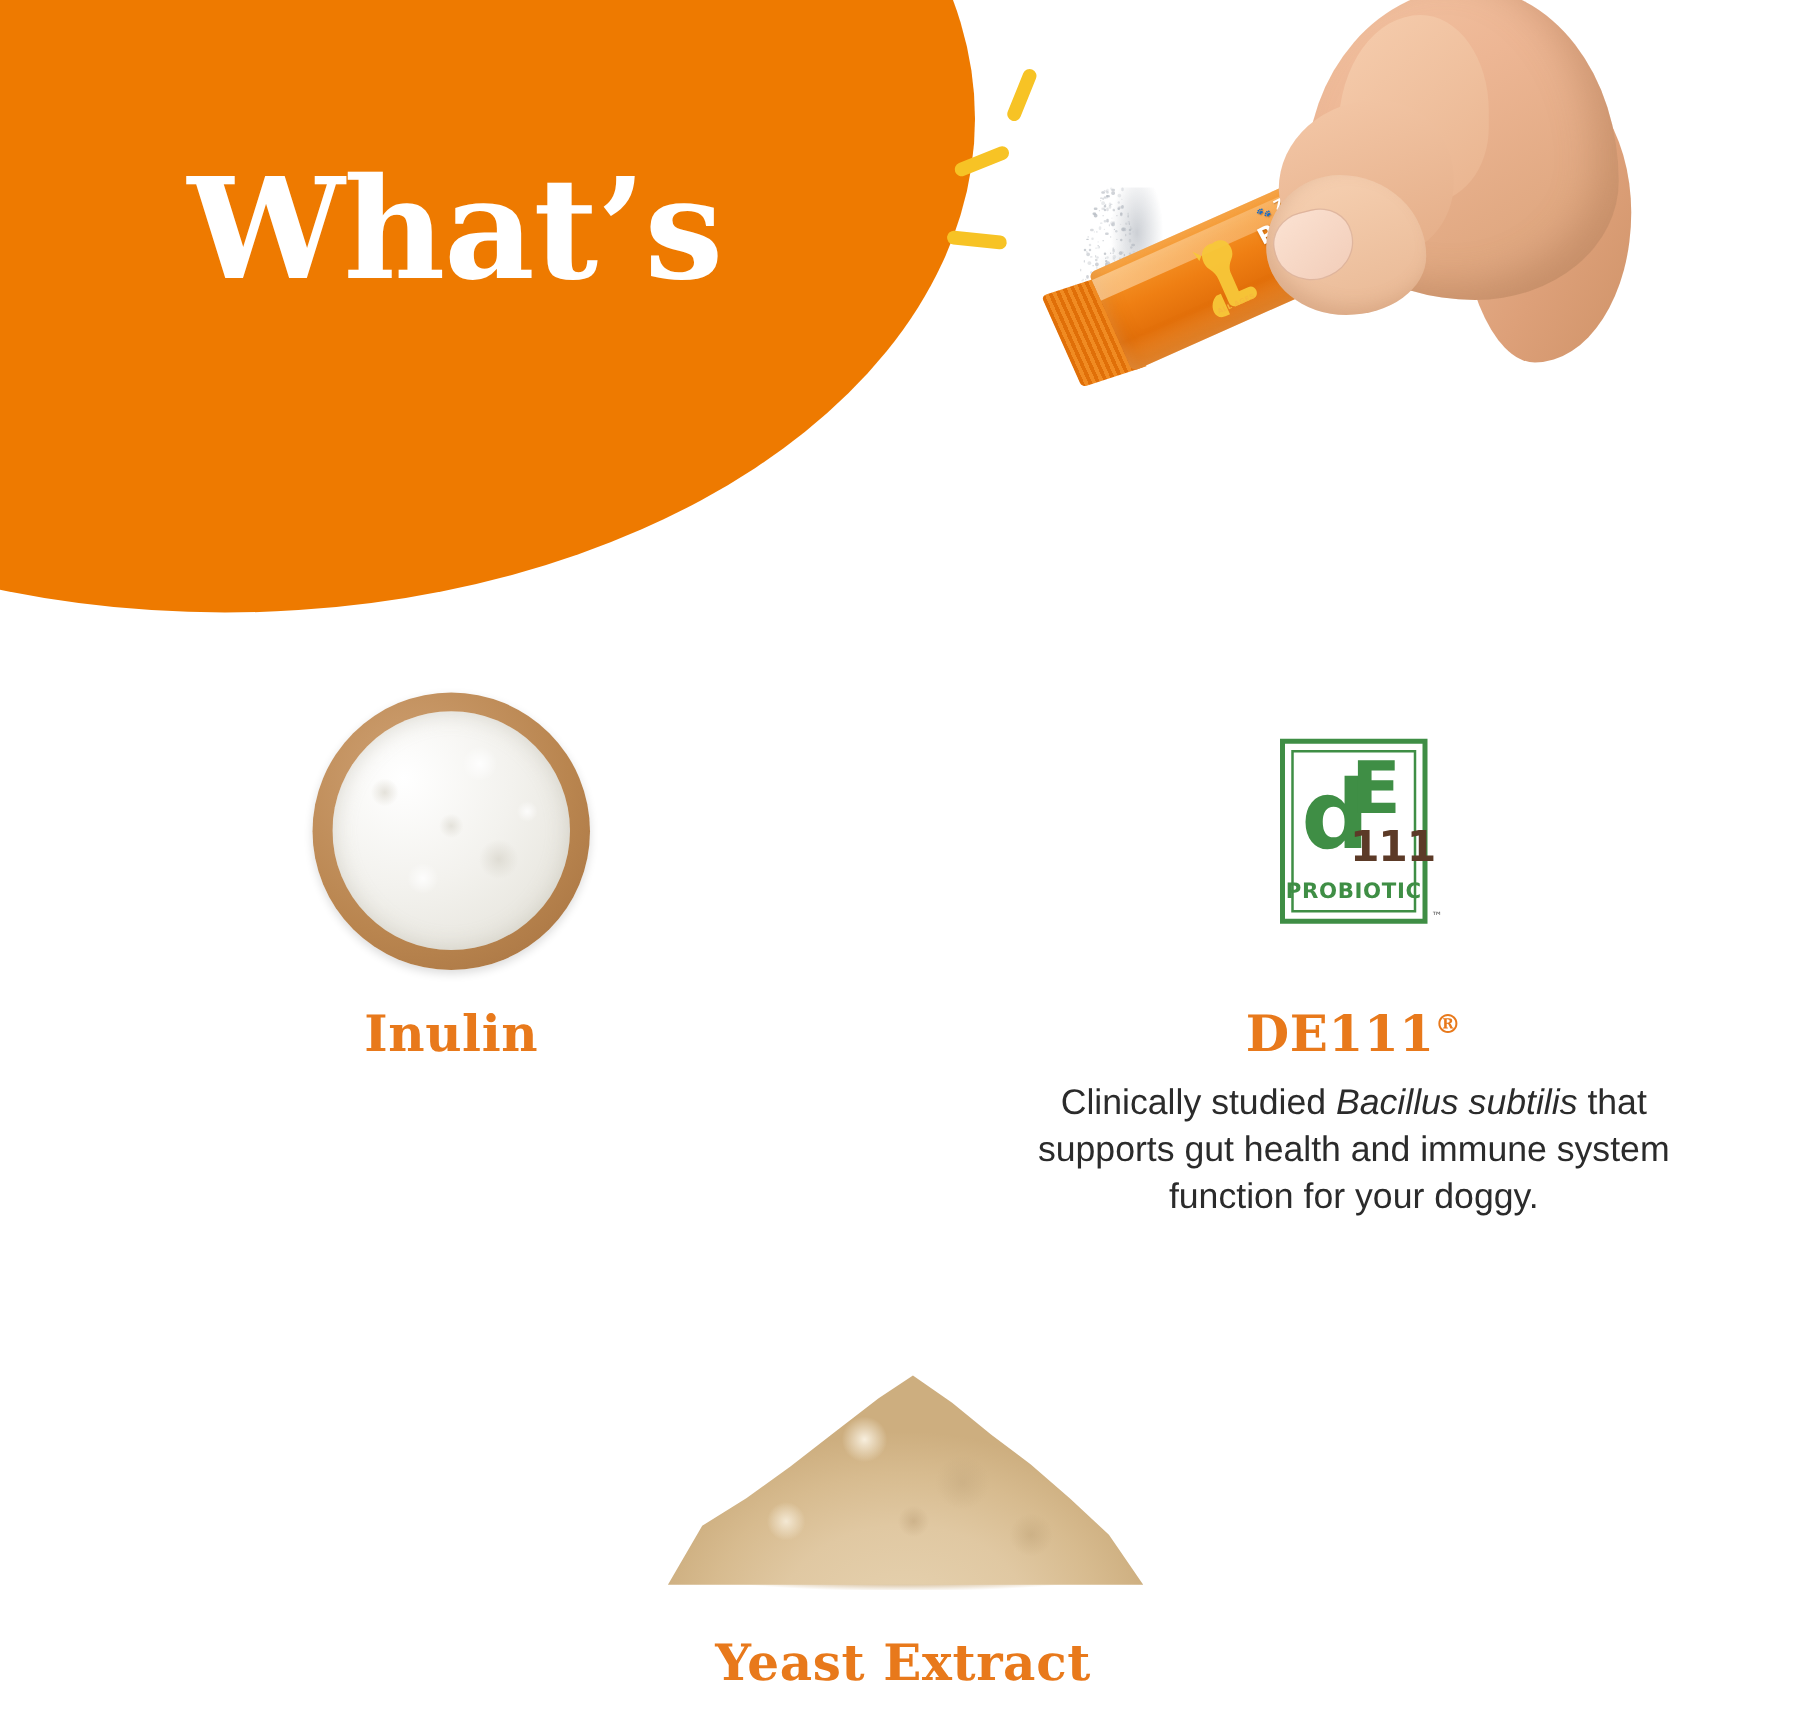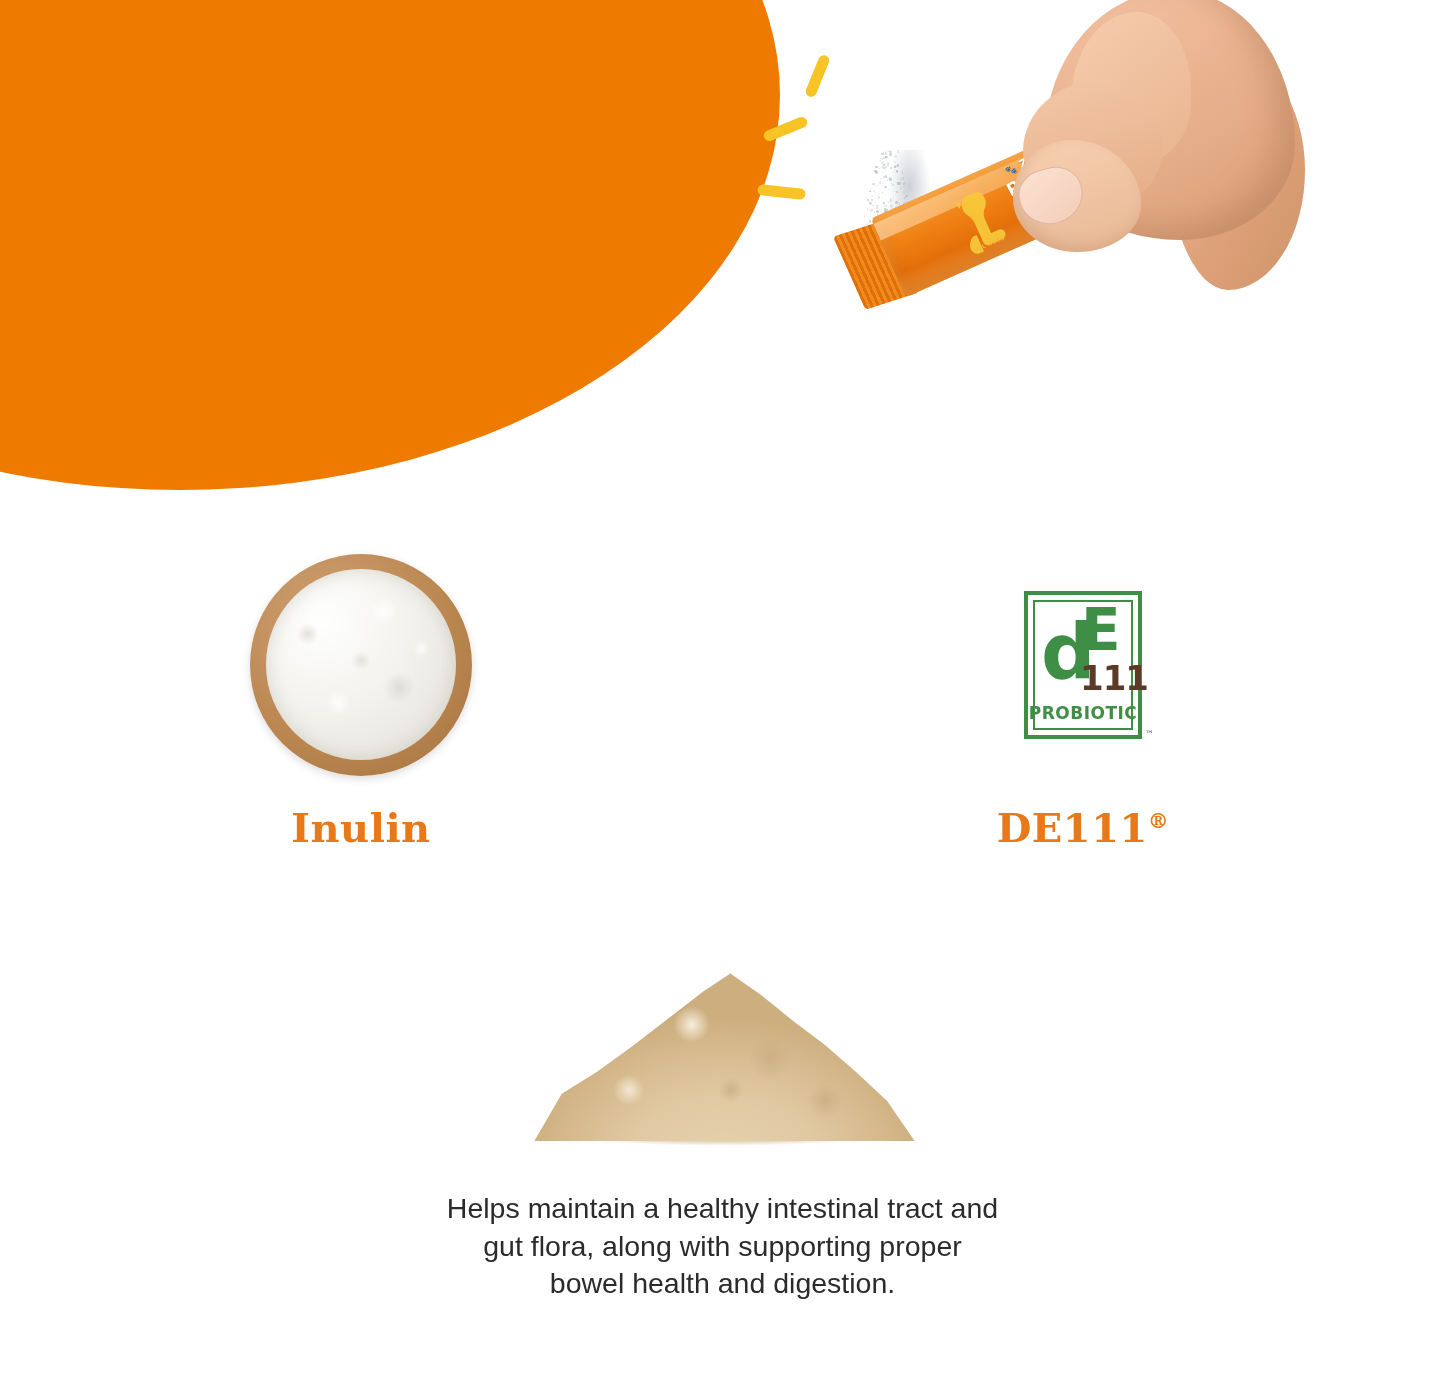--- a/index.html
+++ b/index.html
@@ -296,6 +296,7 @@
   <div class="blob"></div>
 
   <h1 class="hero-title">
+    <span class="l1">What’s</span>
   </h1>
 
   <div class="packet-scene">

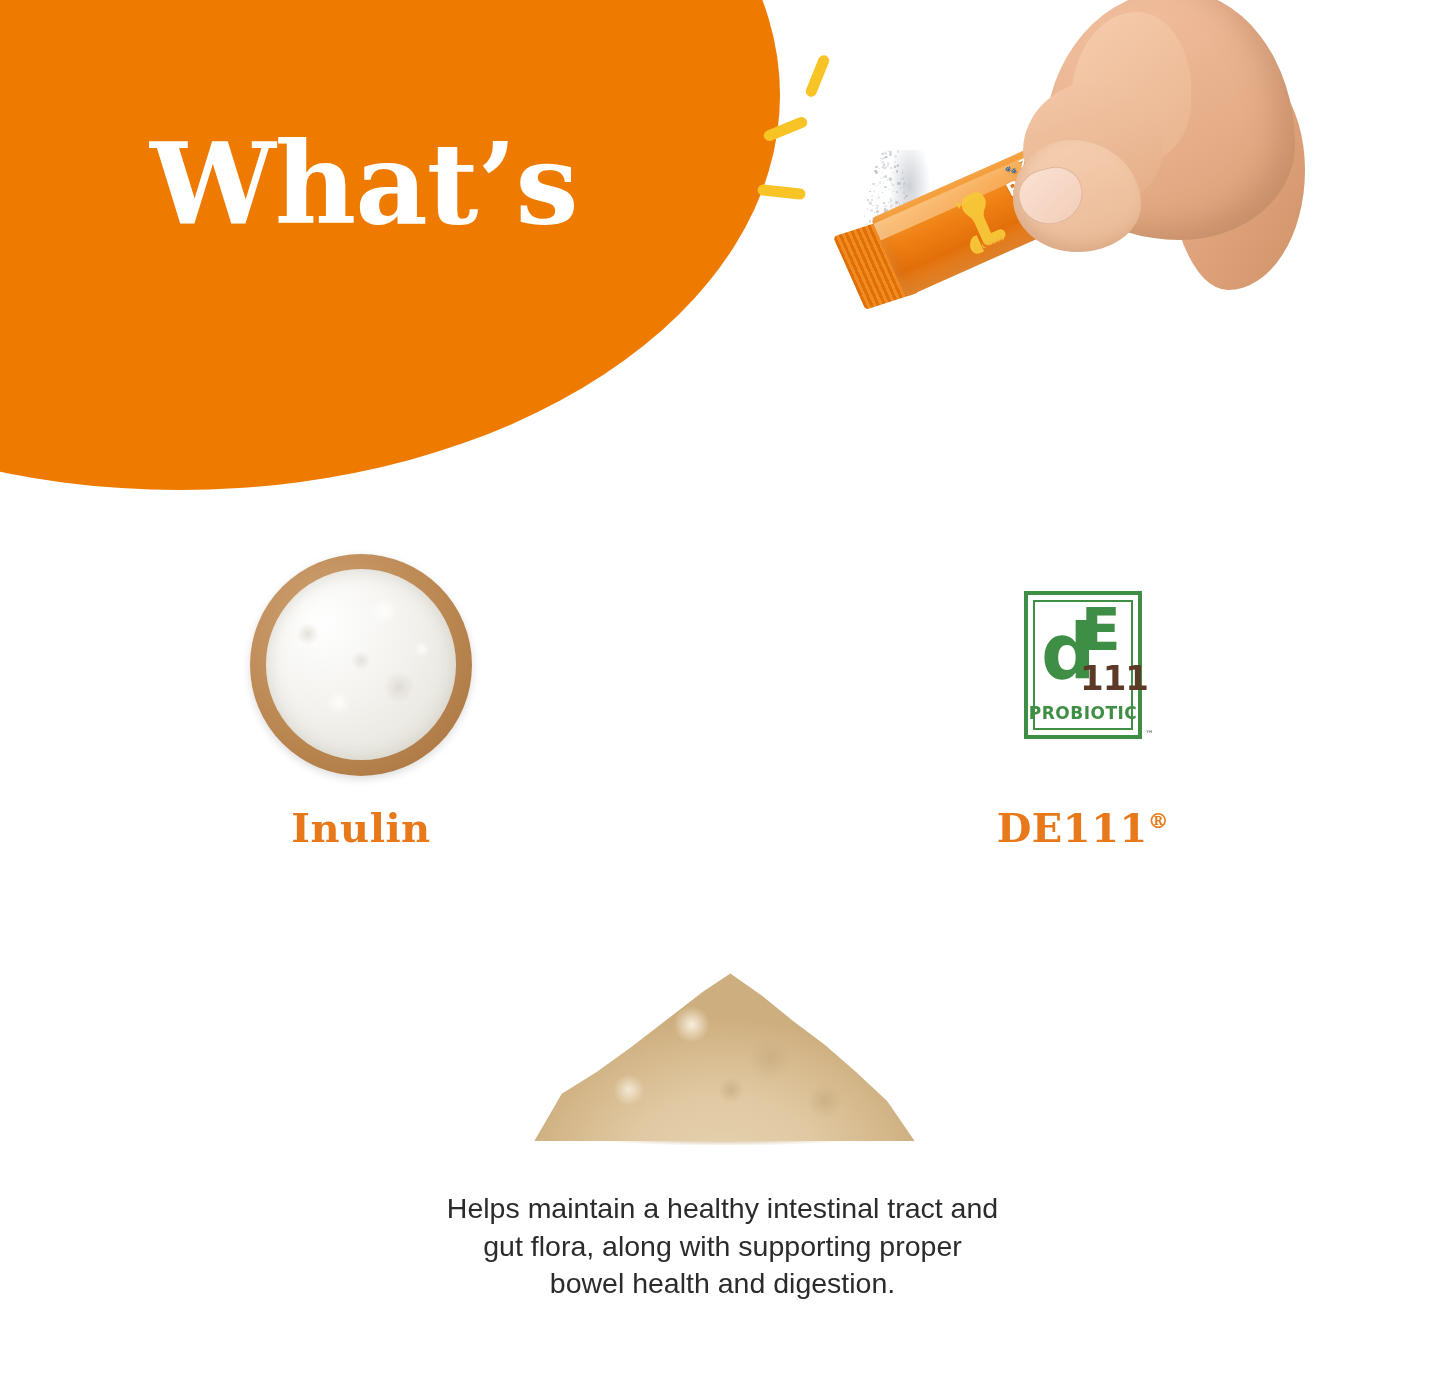--- a/index.html
+++ b/index.html
@@ -617,6 +617,9 @@
       <div class="ing-title">
         <span>DE111</span><span class="reg">®</span>
       </div>
+      <div class="ing-copy">
+        <span>Clinically studied </span><em>Bacillus subtilis</em><span> that supports gut health and immune system function for your doggy.</span>
+      </div>
     </div>
 
   </div>

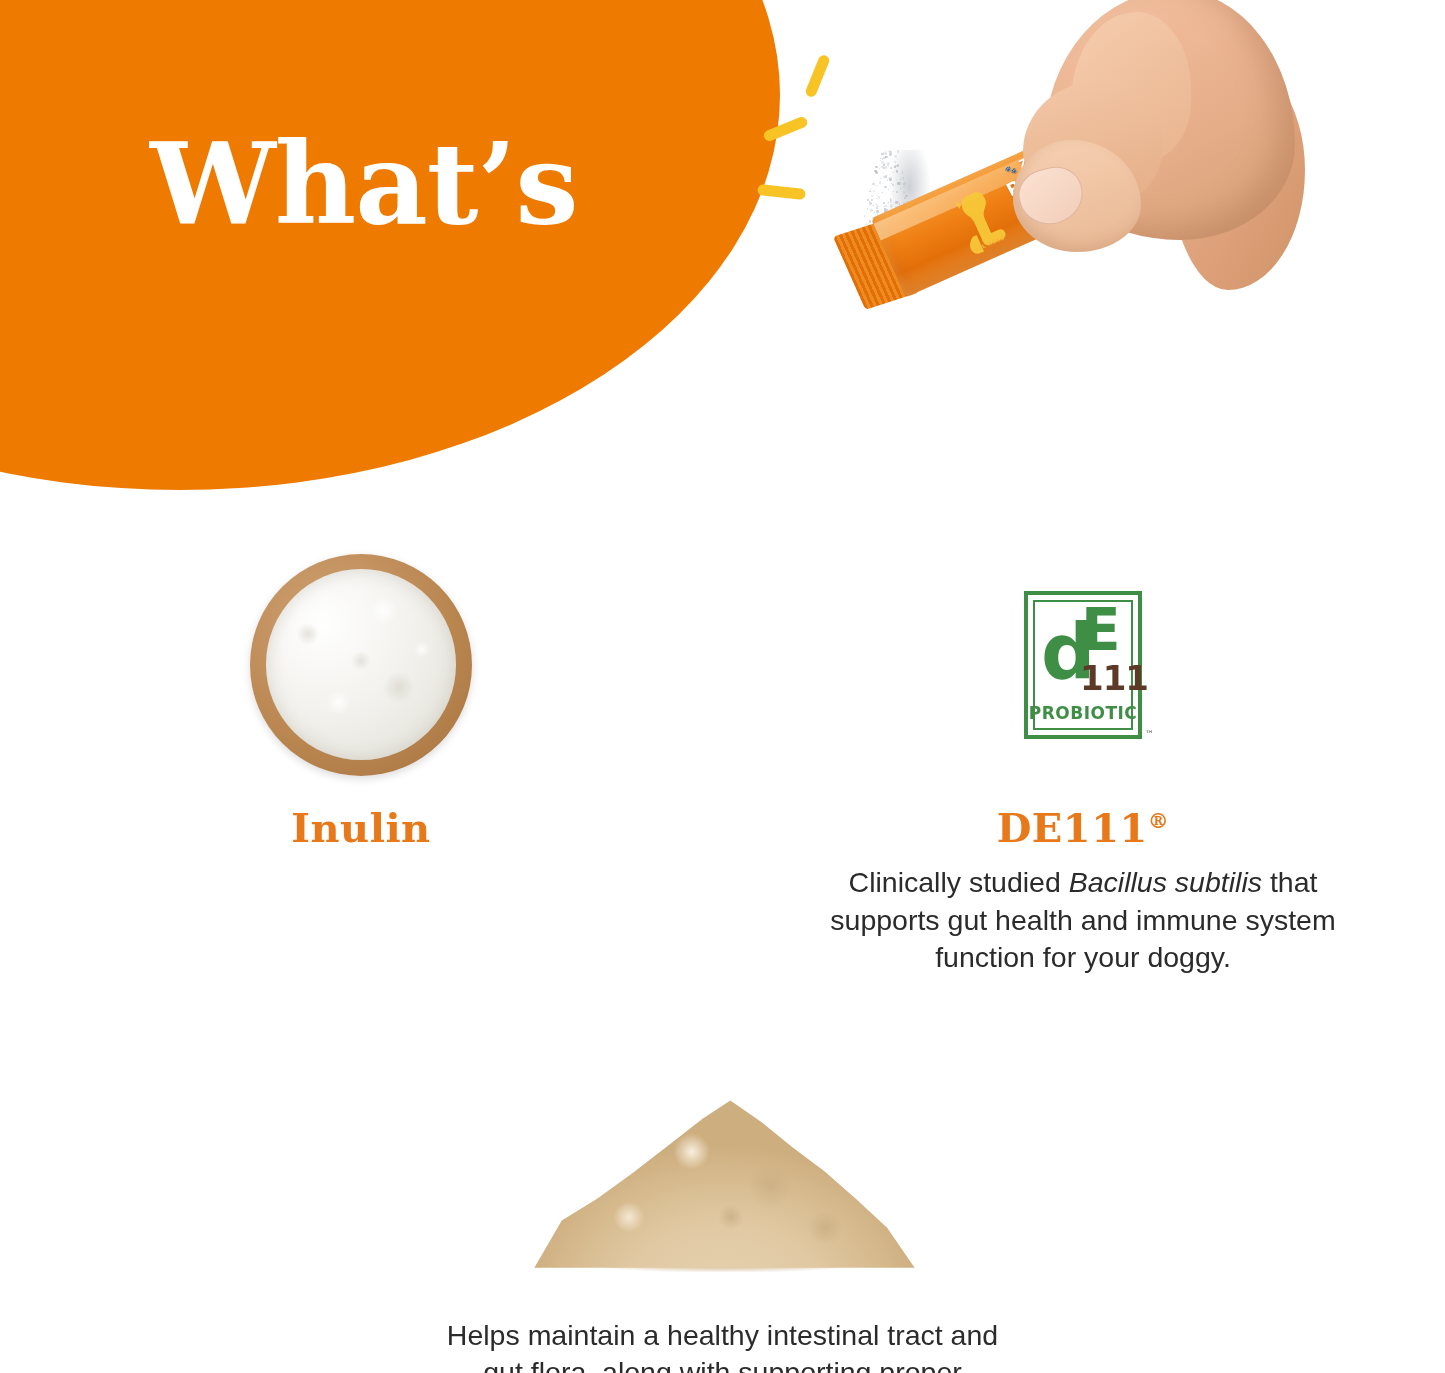--- a/index.html
+++ b/index.html
@@ -633,6 +633,7 @@
           <div class="pile-mound"></div>
         </div>
       </div>
+      <div class="ing-title">Yeast Extract</div>
       <div class="ing-copy">Helps maintain a healthy intestinal tract and gut flora, along with supporting proper bowel health and digestion.</div>
     </div>
 

